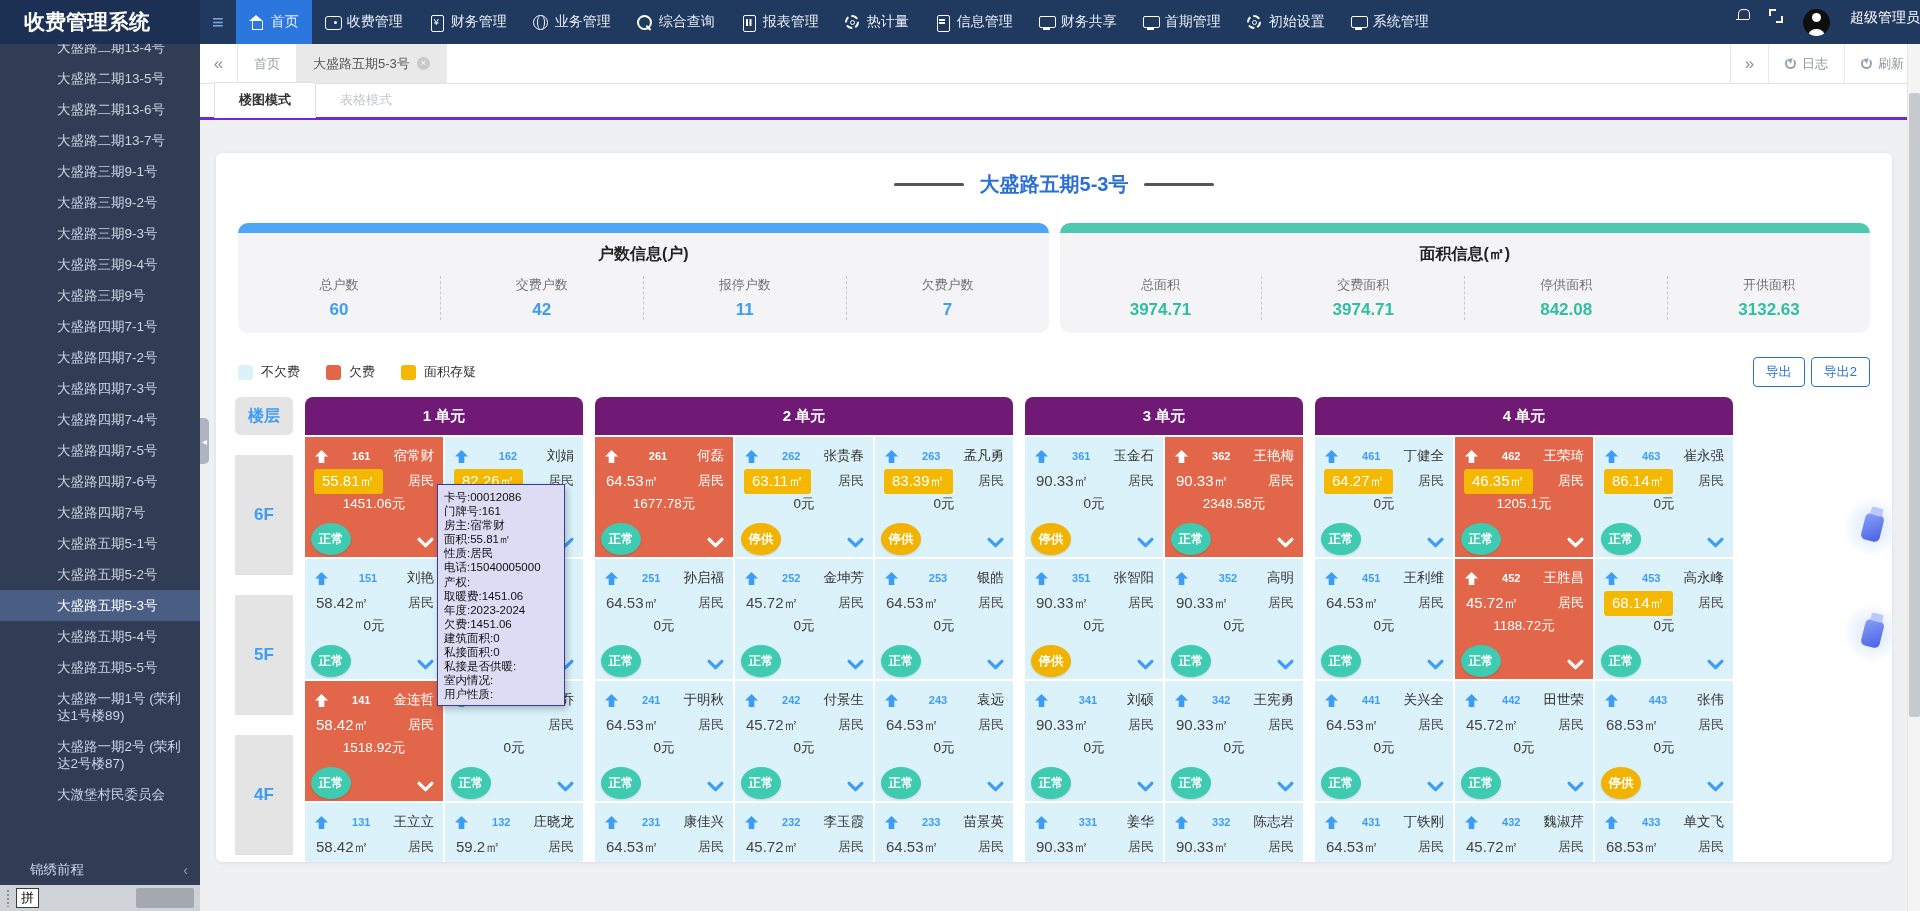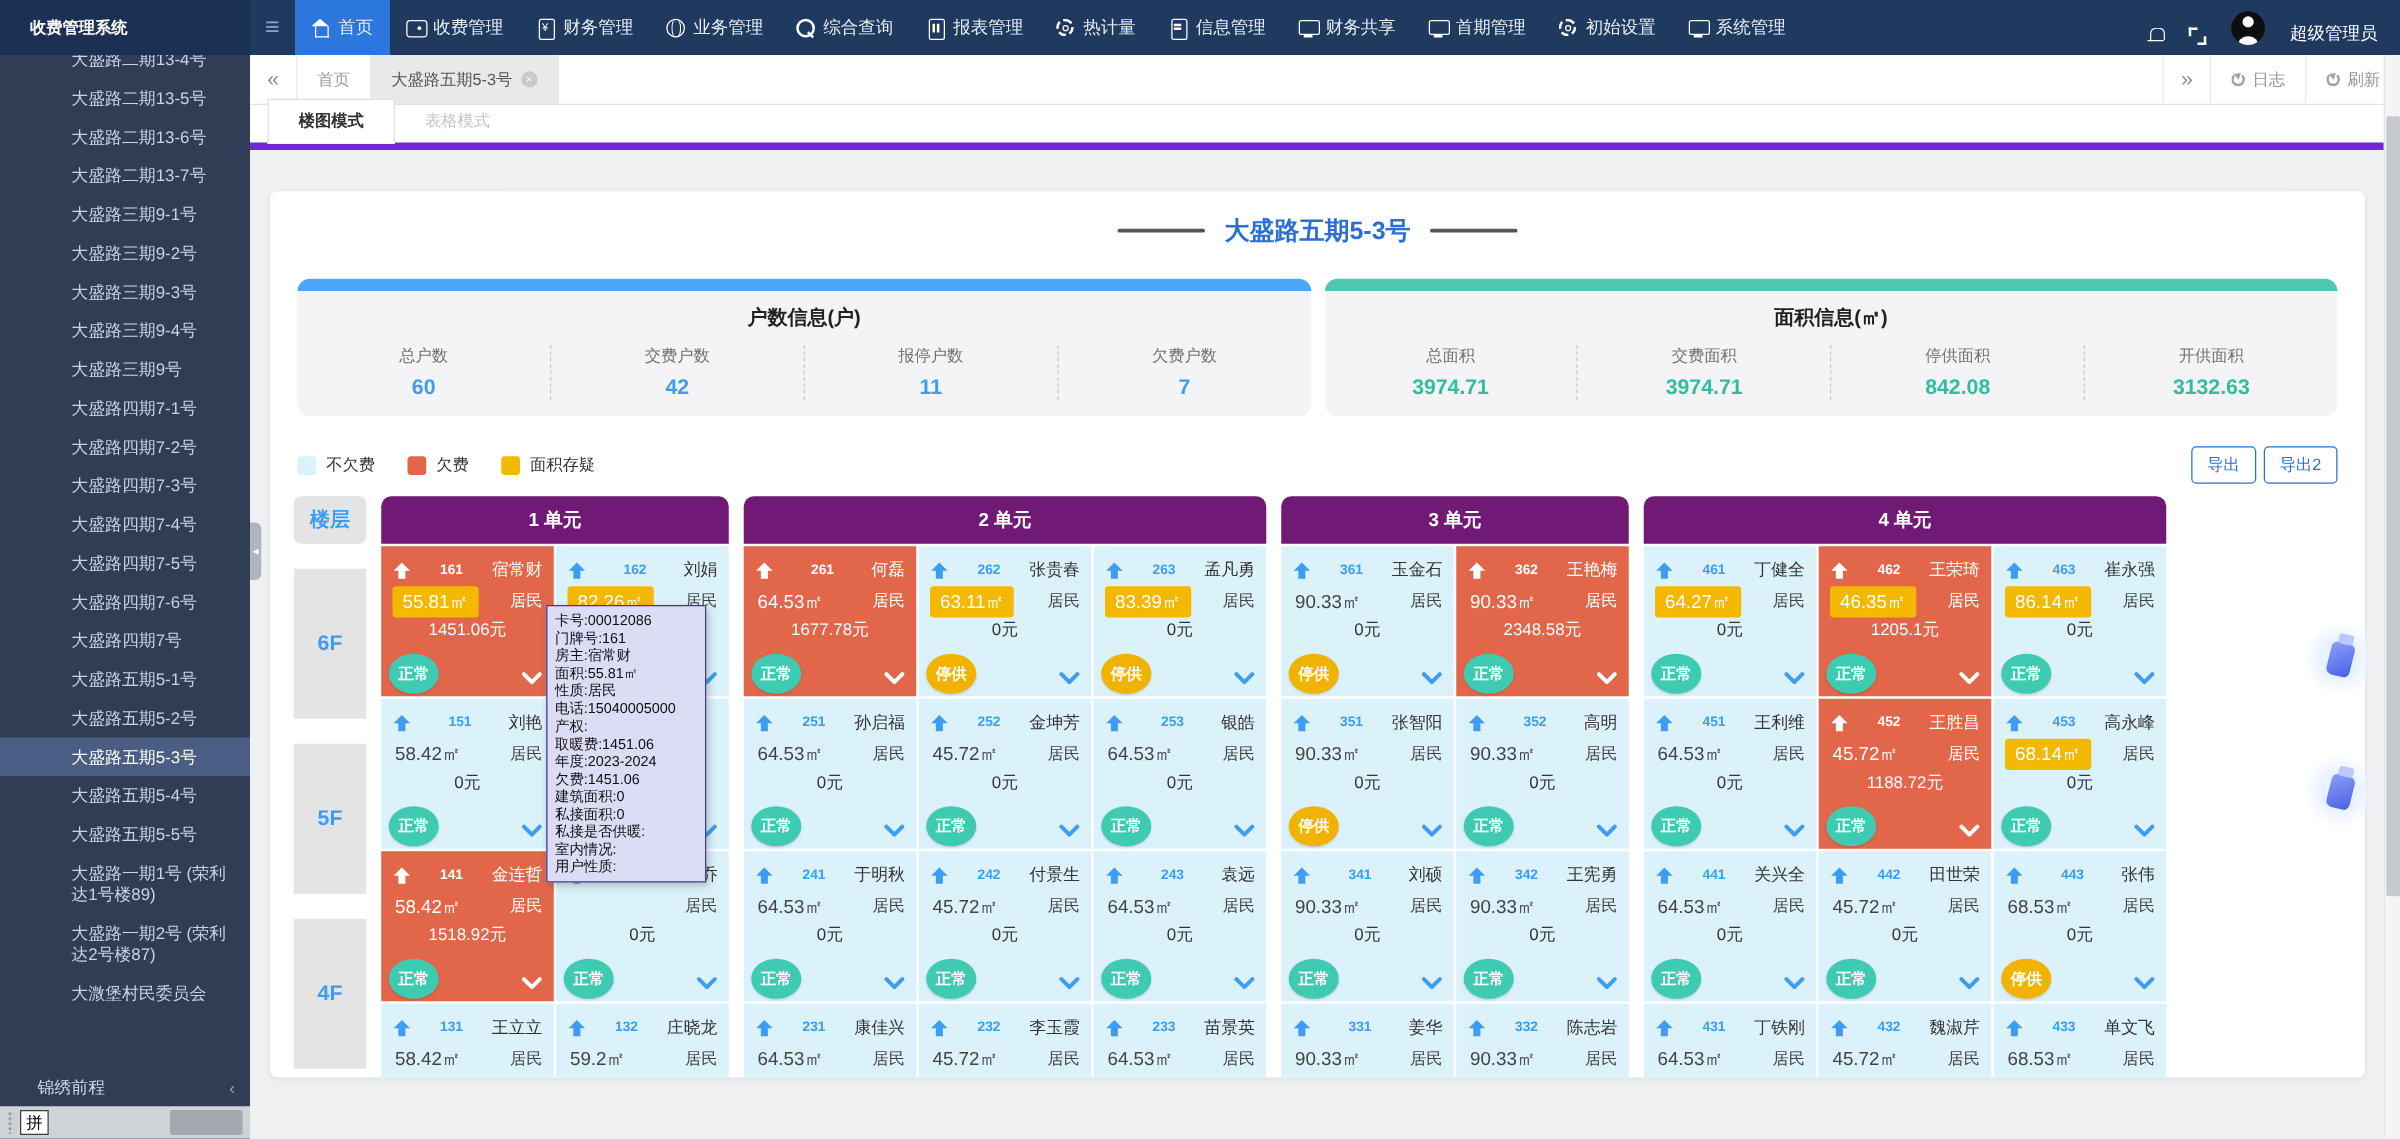--- a/index.html
+++ b/index.html
@@ -6,7 +6,7 @@
   html,body{width:1920px;height:911px;overflow:hidden;font-family:"Liberation Sans","DejaVu Sans",sans-serif;background:#eef0f2}
   
   .topnav{position:fixed;left:0;top:0;width:1920px;height:44px;background:#20395f;display:flex;align-items:center;z-index:40}
-  .logo{width:200px;height:44px;background:#1b3053;color:#fff;font-size:13px;font-weight:bold;display:flex;align-items:center;padding-left:24px;flex:none}
+  .logo{width:200px;height:44px;background:#1b3053;color:#fff;font-size:21px;font-weight:bold;display:flex;align-items:center;padding-left:24px;flex:none}
   .hamburger{color:#7ea6da;font-size:20px;padding:0 12px;cursor:pointer}
   .menu{display:flex;height:44px;align-items:stretch}
   .menu-item{display:flex;align-items:center;padding:0 13px;color:#e8eef7;font-size:14px;cursor:pointer;white-space:nowrap}

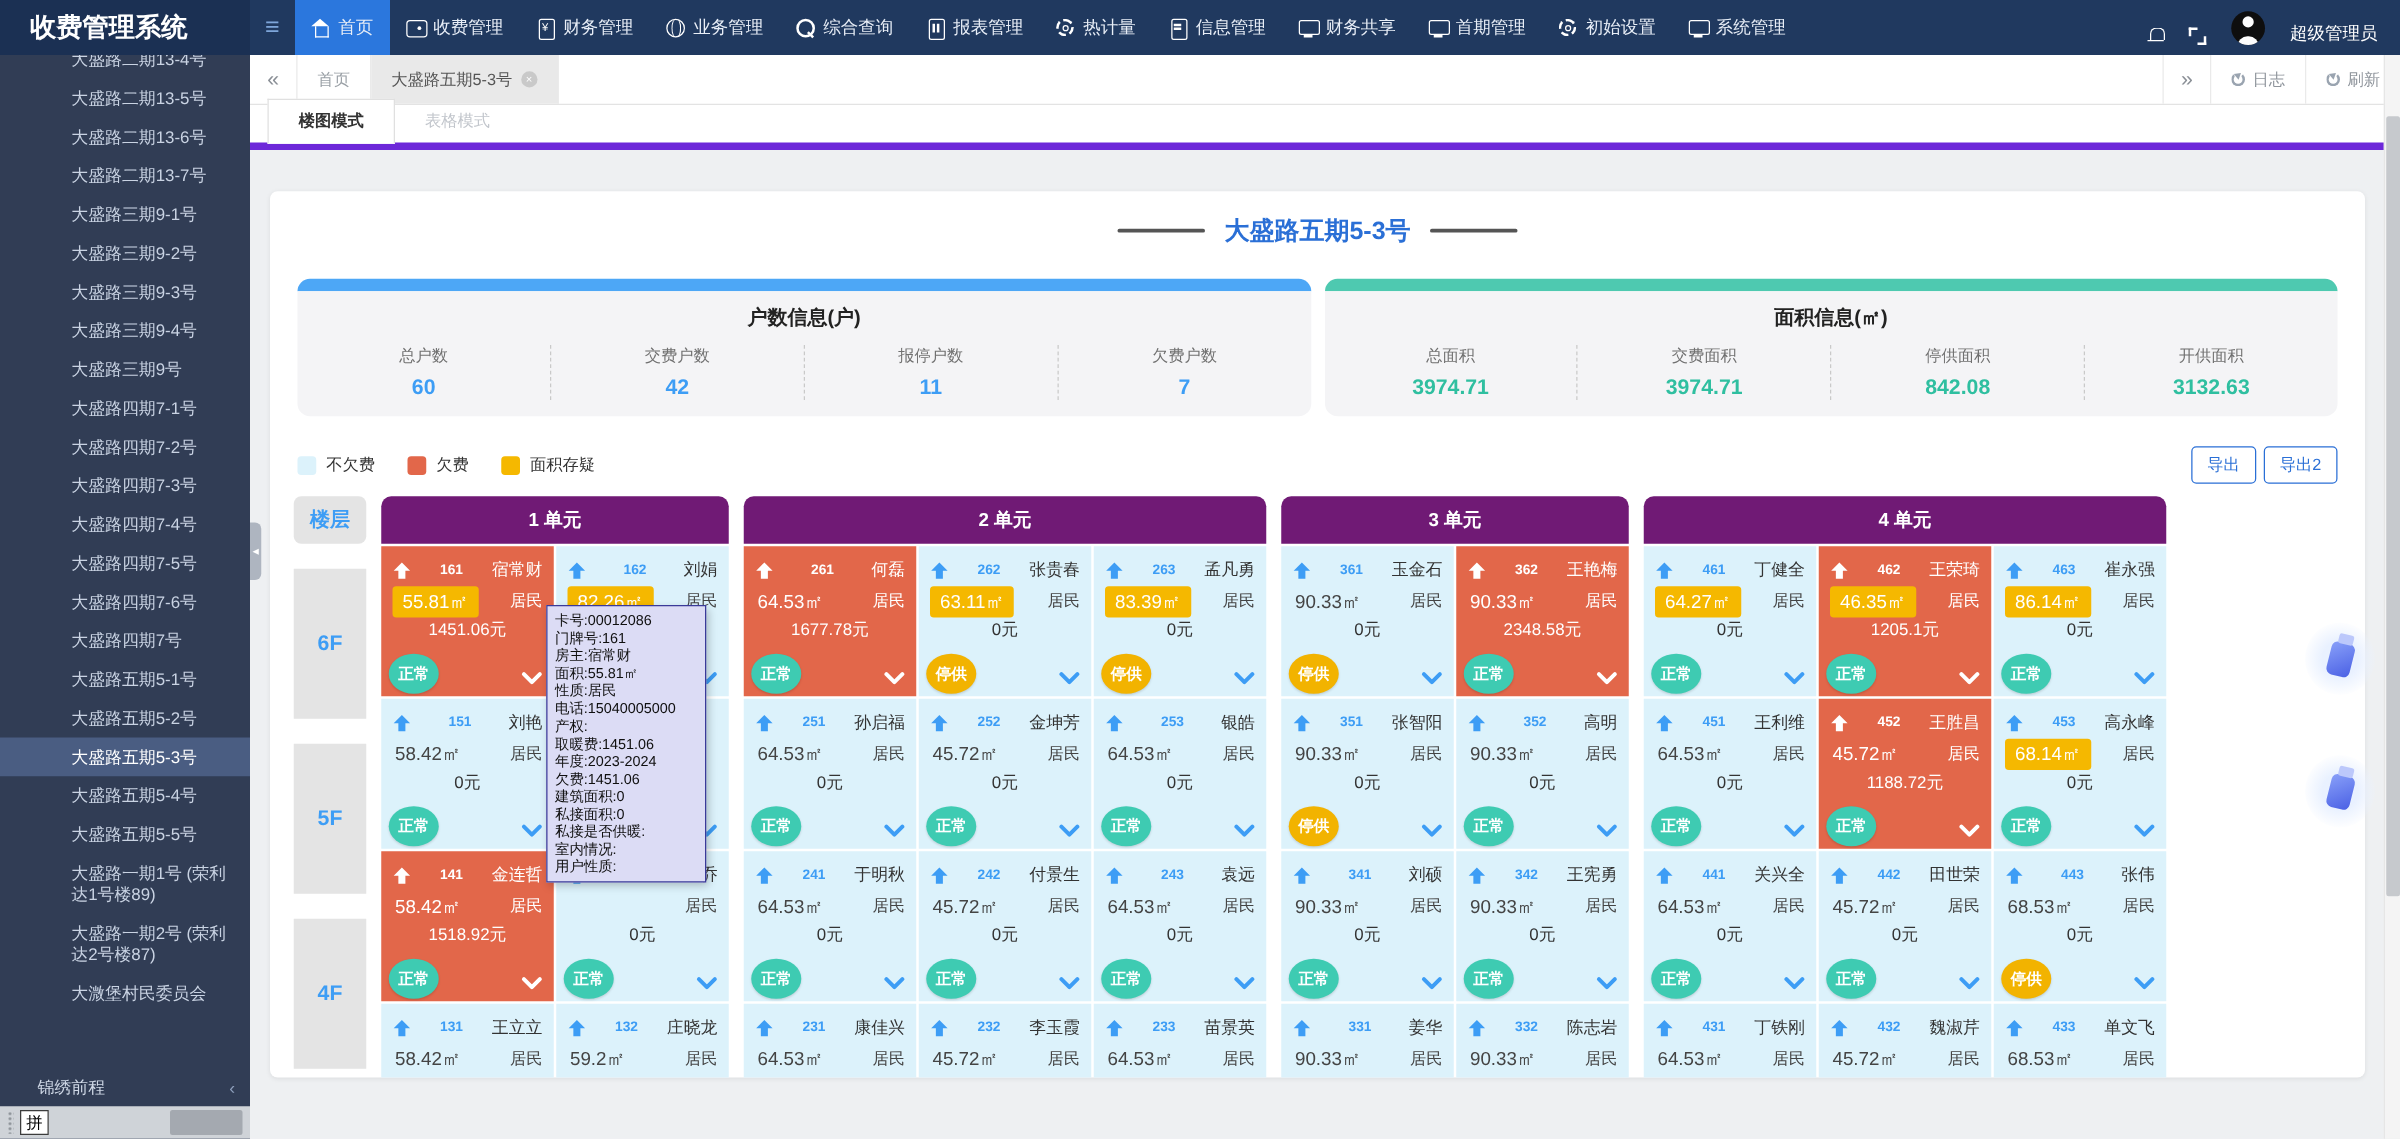--- a/index.html
+++ b/index.html
@@ -11,7 +11,7 @@
   .menu{display:flex;height:44px;align-items:stretch}
   .menu-item{display:flex;align-items:center;padding:0 13px;color:#e8eef7;font-size:14px;cursor:pointer;white-space:nowrap}
   .menu-item.active{background:#2b77dd}
-  .nav-right{margin-left:auto;display:flex;align-items:flex-end;gap:20px;padding-right:18px;color:#fff}
+  .nav-right{margin-left:auto;display:flex;align-items:flex-start;gap:20px;color:#fff}
   .username{font-size:14px;color:#fff}
   .avatar{width:27px;height:27px;border-radius:50%;background:#0e0e0e;position:relative;overflow:hidden}
   .avatar::before{content:"";position:absolute;left:9px;top:4px;width:9px;height:9px;border-radius:50%;background:#fdfdfd}

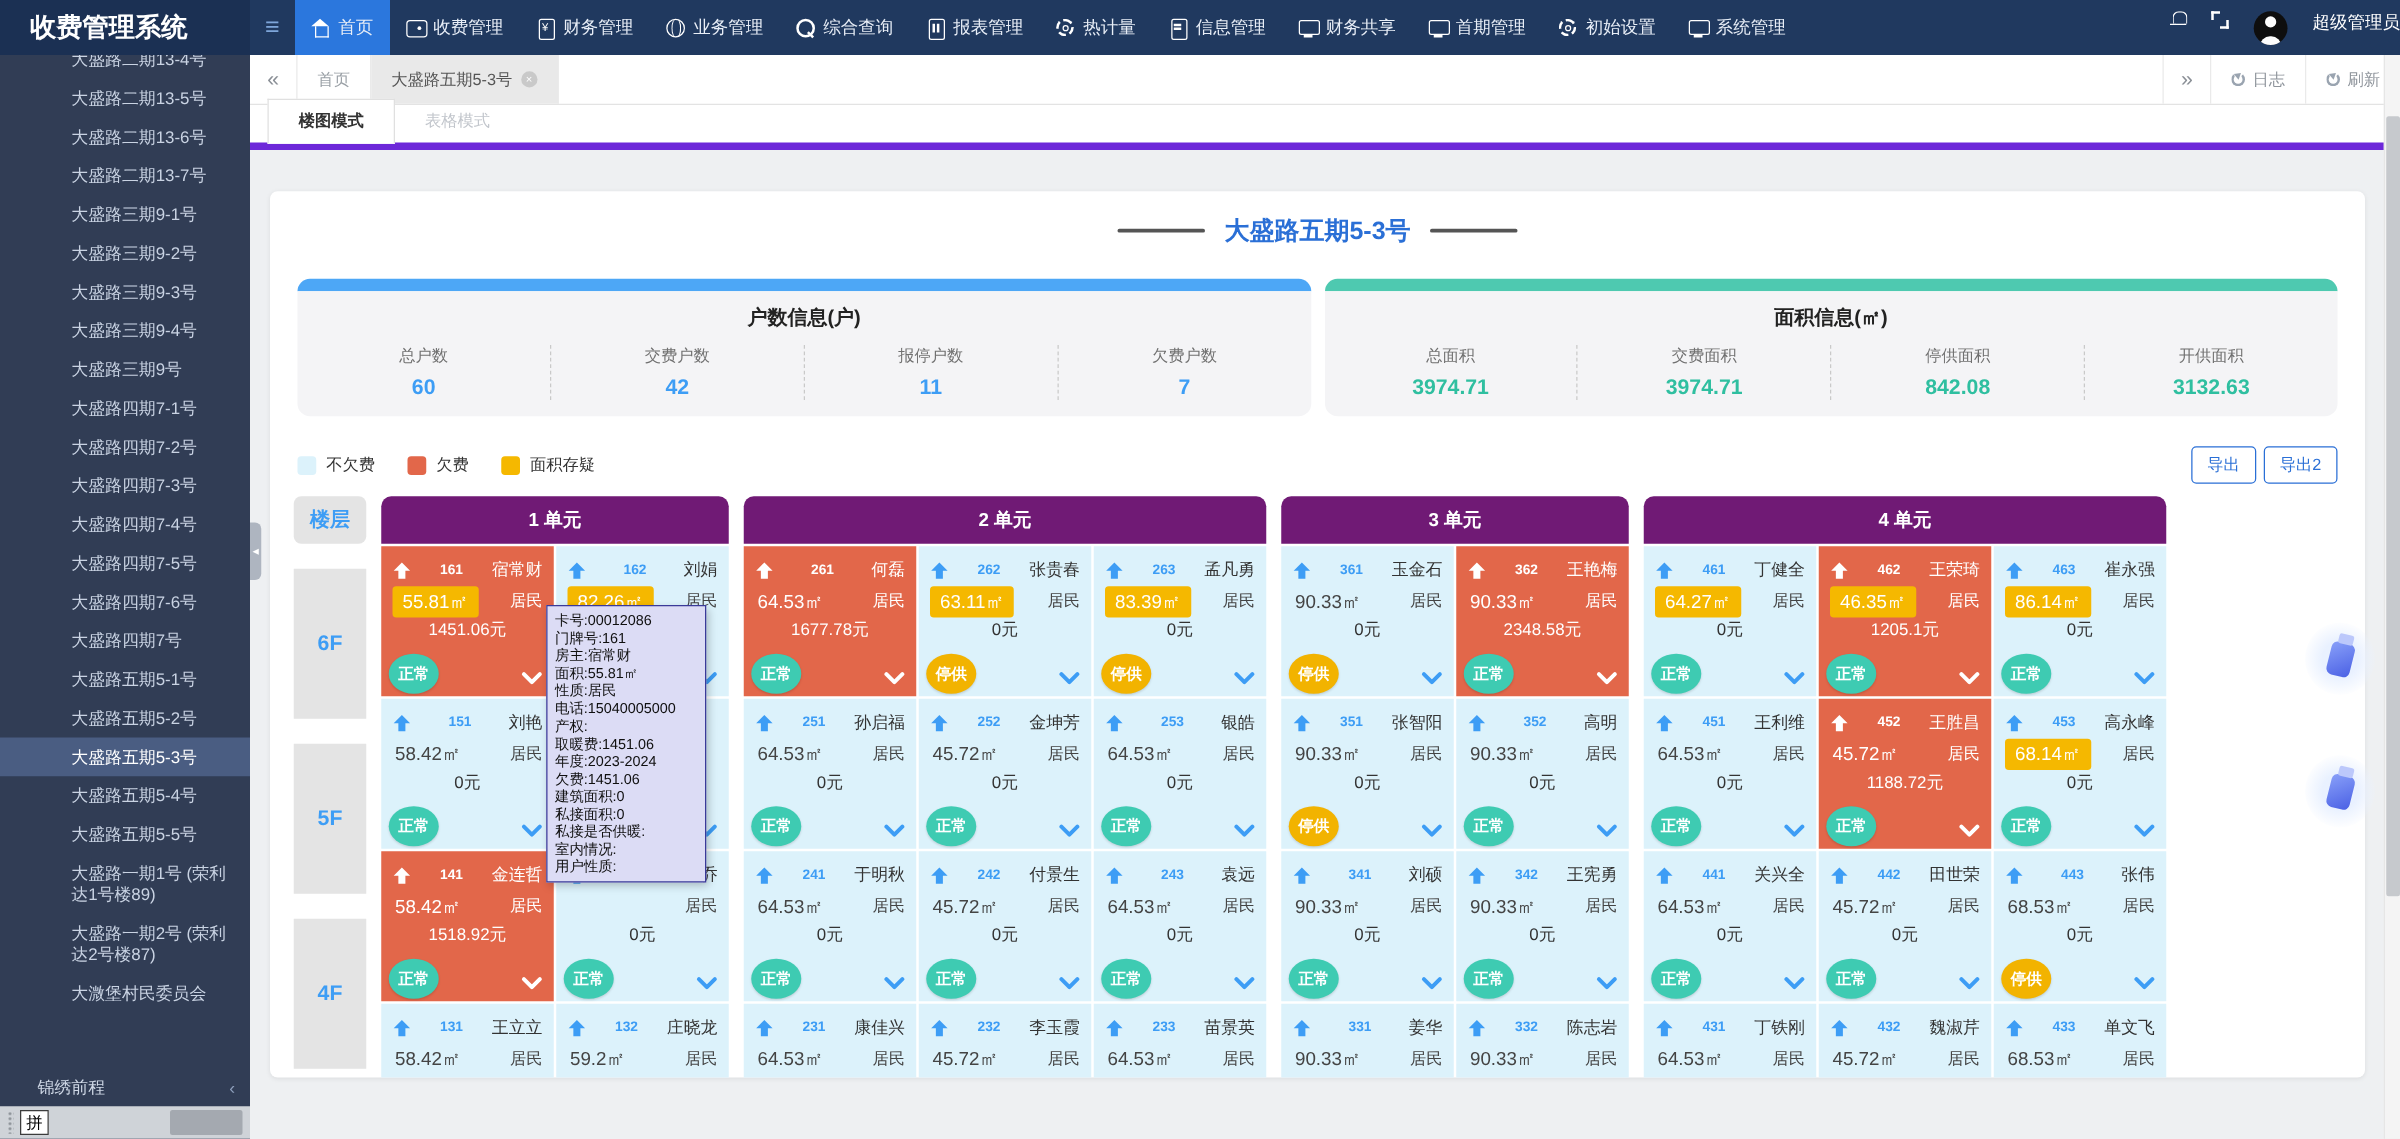--- a/index.html
+++ b/index.html
@@ -63,7 +63,7 @@
   .txtbtn{display:flex;align-items:center;gap:6px;padding:0 16px;font-size:13px;color:#8f959c;border-left:1px solid #eaeaea;cursor:pointer}
   .refresh{width:11px;height:11px;border:2px solid #9aa4b0;border-top-color:transparent;border-radius:50%;position:relative}
   .refresh::after{content:"";position:absolute;top:-4px;right:-2px;border:3px solid transparent;border-left:5px solid #9aa4b0;transform:rotate(-40deg)}
-  .modebar{height:36px;background:#fff;border-bottom:6px solid #6d28d9;display:flex;align-items:flex-end;padding-left:14px}
+  .modebar{height:36px;background:#fff;border-bottom:3px solid #6d28d9;display:flex;align-items:flex-end;padding-left:14px}
   .mode{padding:8px 24px;font-size:13px;color:#c2c6cc;cursor:pointer}
   .mode.active{background:#fff;border:1px solid #e0e0e0;border-bottom:1px solid #fff;margin-bottom:-1px;color:#333;font-weight:bold}
   .page{position:absolute;left:0;right:0;top:77px;bottom:0;background:#eef0f2}

